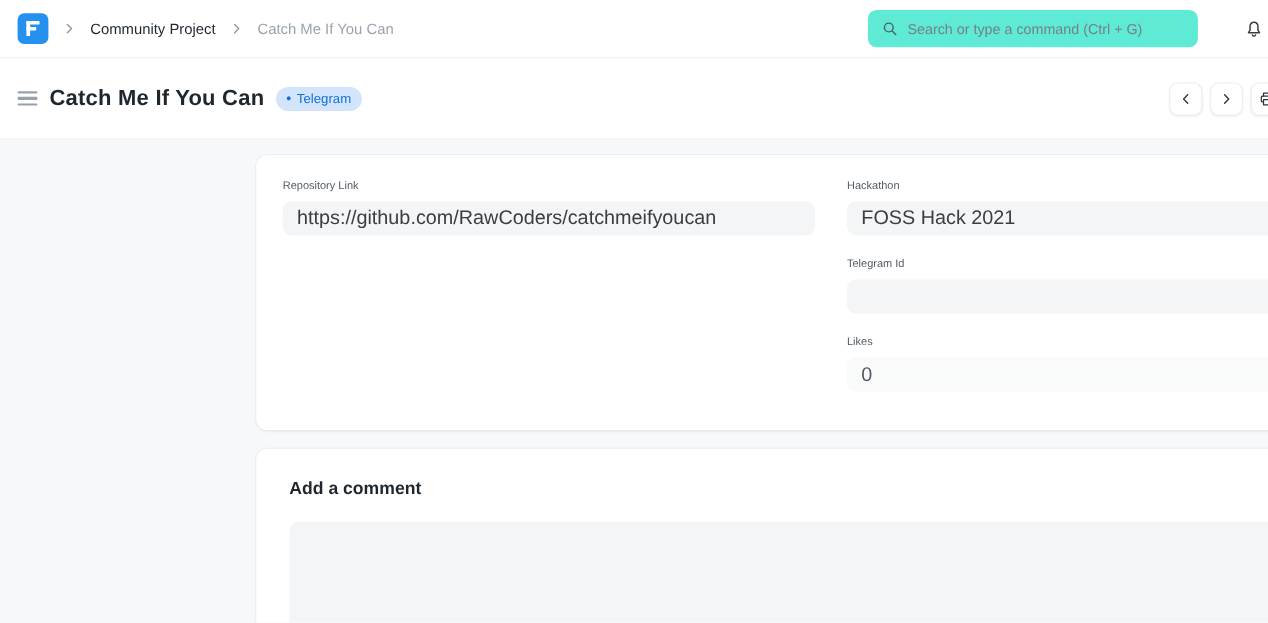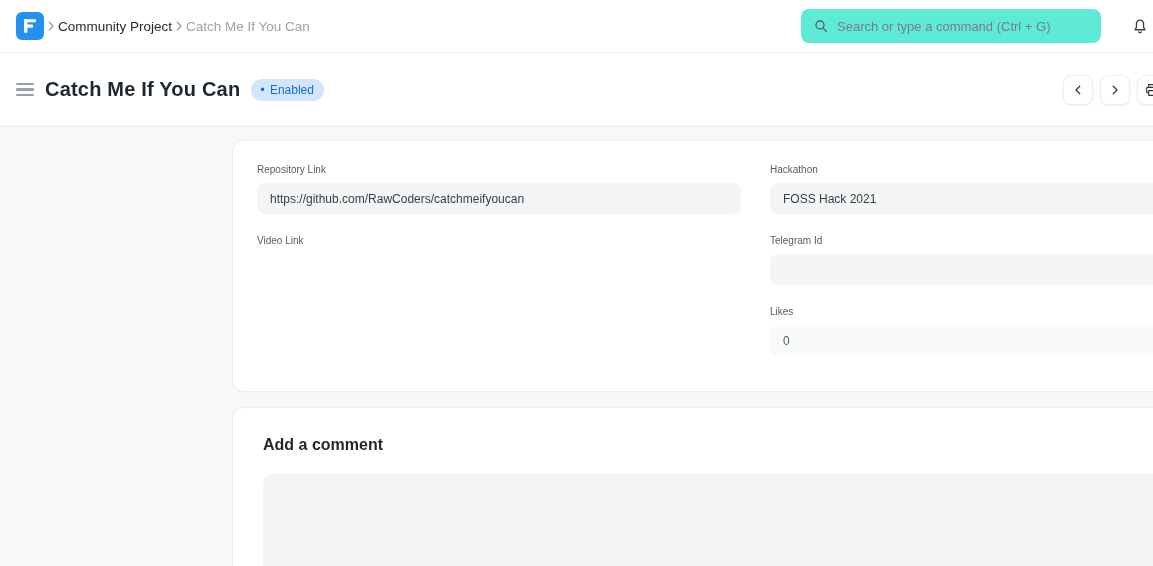--- a/index.html
+++ b/index.html
@@ -14,7 +14,7 @@
   
   .navbar {
     height:53px; background:#fff; border-bottom:1px solid #ebeef1;
-    display:flex; align-items:center; padding:0 3px 0 16px; 
+    display:flex; align-items:center; padding:0 3px 0 16px; gap:12px;
   }
   .logo {
     width:28px; height:28px; border-radius:6px; background:#2490ef;

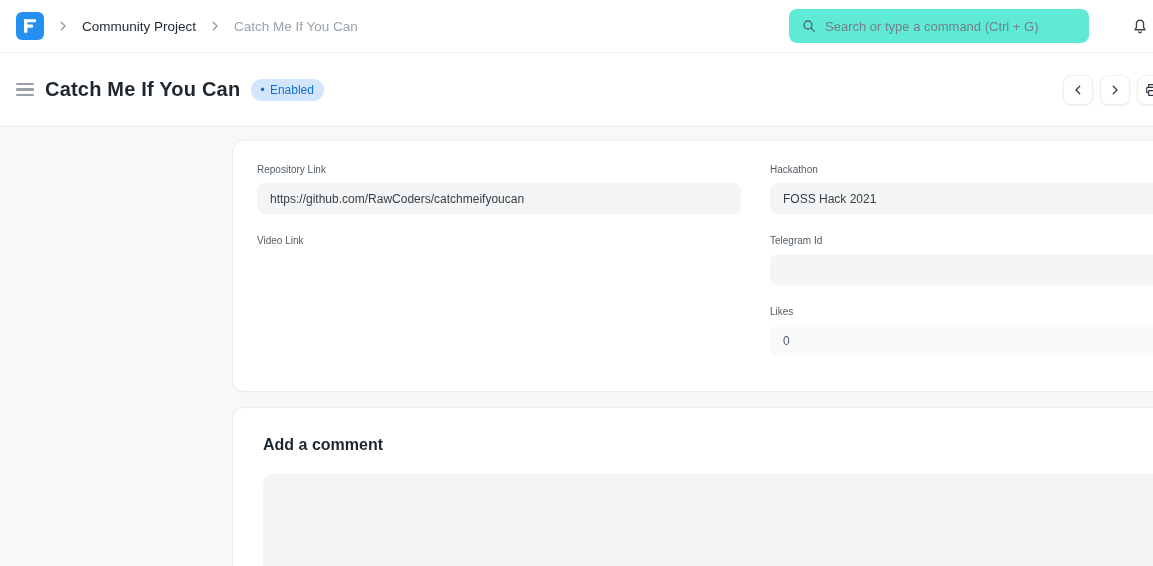--- a/index.html
+++ b/index.html
@@ -137,7 +137,7 @@
   <h1 class="page-title">Catch Me If You Can</h1>
   <span class="status-badge">
     <span class="dot">•</span>
-    <span>Enabled</span>
+    <span>Telegram</span>
   </span>
 
   <div class="head-actions">

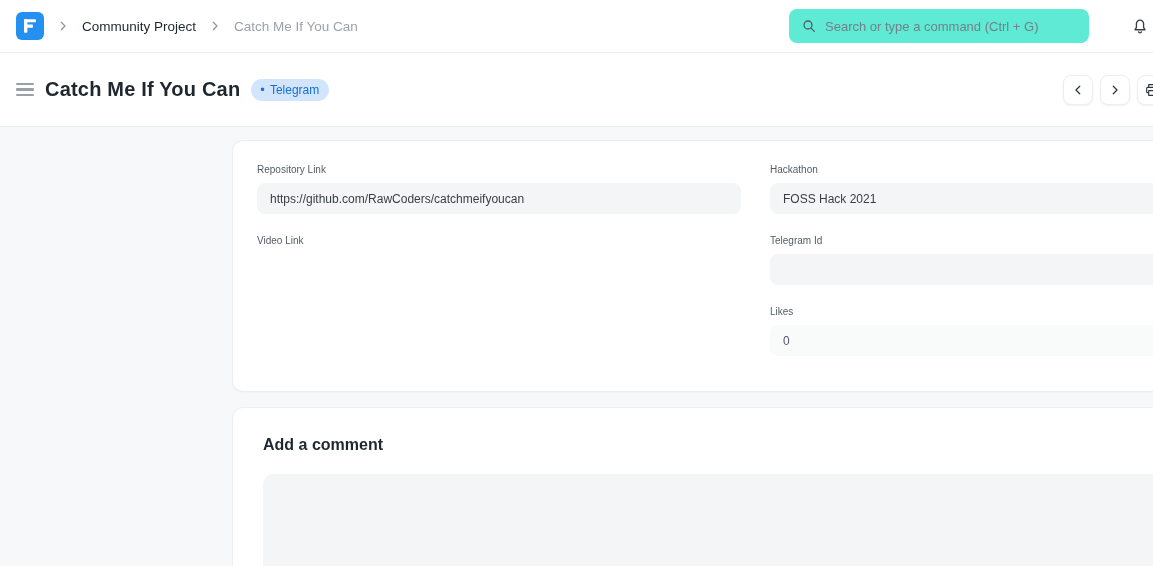--- a/index.html
+++ b/index.html
@@ -69,7 +69,7 @@
   .field-label { display:block; font-size:10px; color:#525c66; margin-bottom:8px; }
   .field-control {
     width:100%; height:31px; background:#f4f5f6; border:none; border-radius:8px;
-    padding:0 13px; font-family:"Liberation Sans", sans-serif; font-size:12px;
+    padding:0 13px; font-family:"Liberation Sans", sans-serif; font-size:18px;
     color:#383e42; outline:none;
   }
   .field-control.readonly { background:#f9fafa; color:#525964; }

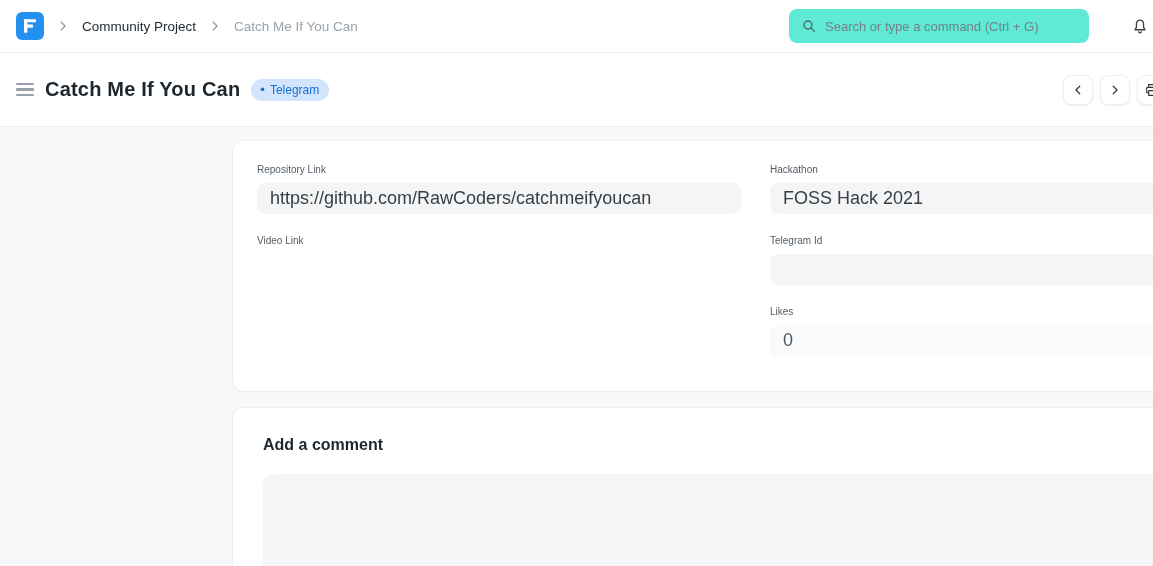--- a/index.html
+++ b/index.html
@@ -178,7 +178,6 @@
           <input class="field-control" type="text" value="https://github.com/RawCoders/catchmeifyoucan" style="">
         </div>
         <div class="field">
-          <label class="field-label">Video Link</label>
         </div>
       </div>
 

